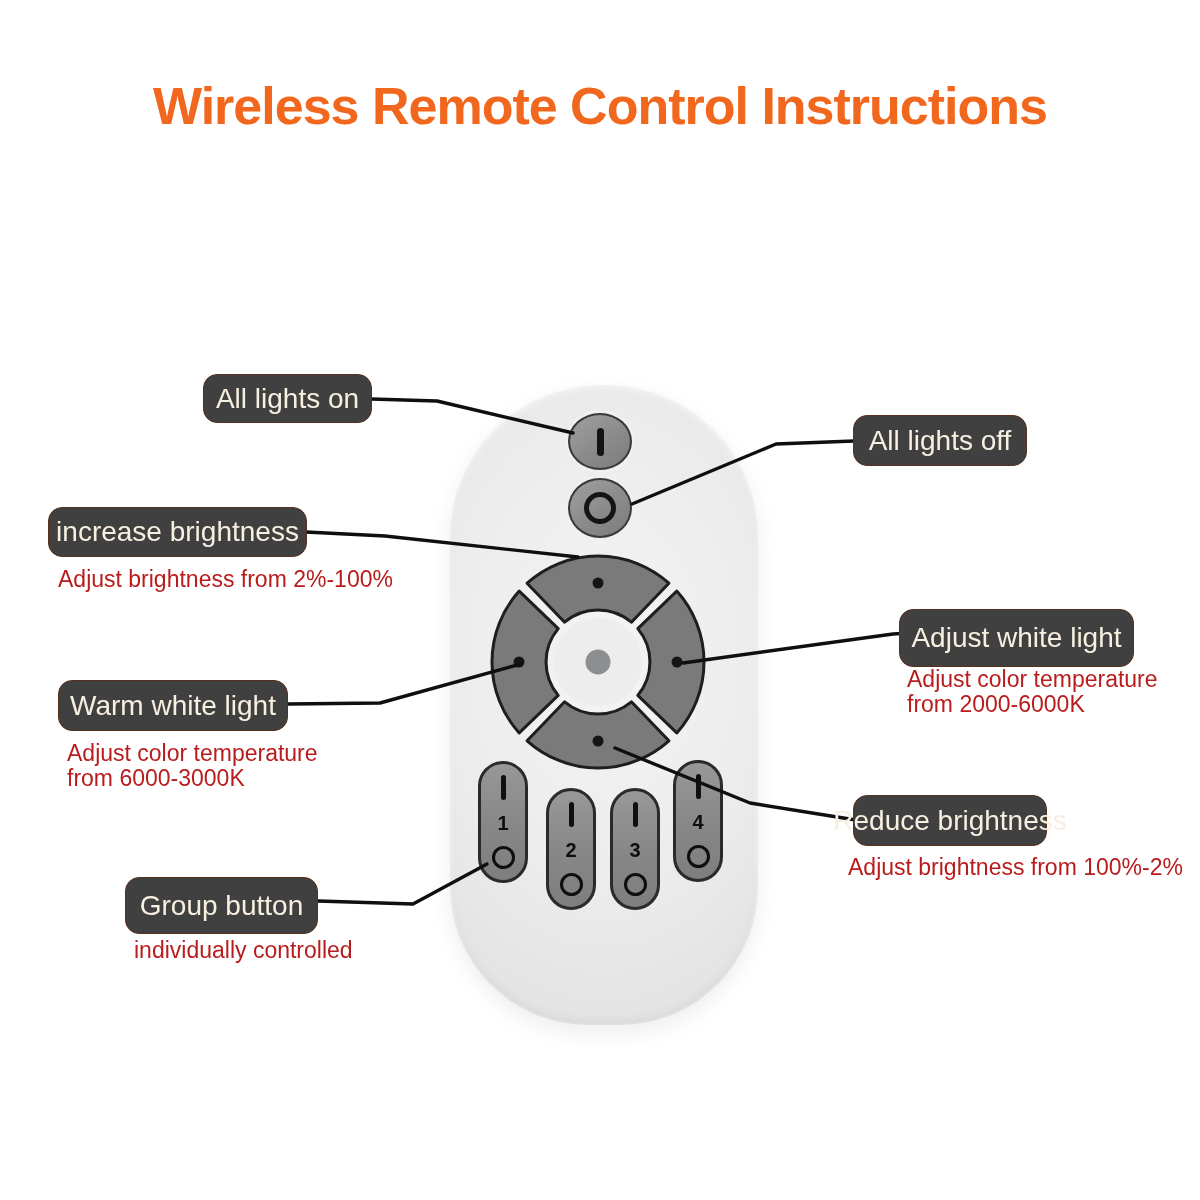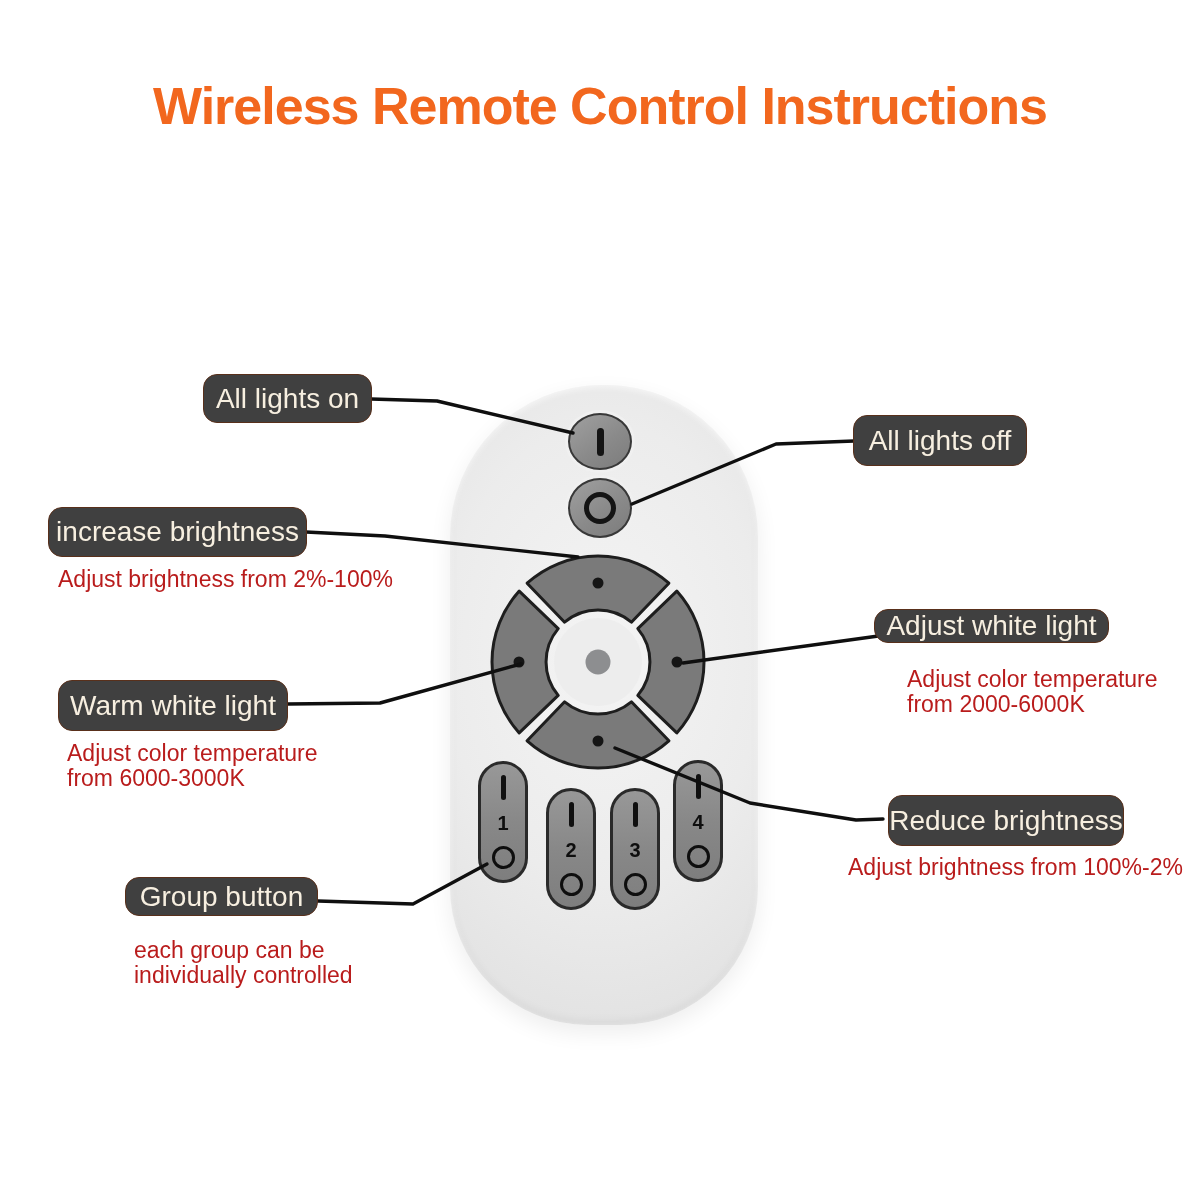--- a/index.html
+++ b/index.html
@@ -132,7 +132,7 @@
     <div>Adjust brightness from 2%-100%</div>
   </div>
 
-  <div class="callout" style="left:874px;top:609px;width:235px;height:34px;">Adjust white light</div>
+  <div class="callout" style="left:899px;top:609px;width:235px;height:58px;">Adjust white light</div>
   <div class="sub" style="left:907px;top:667px;">
     <div>Adjust color temperature</div>
     <div>from 2000-6000K</div>

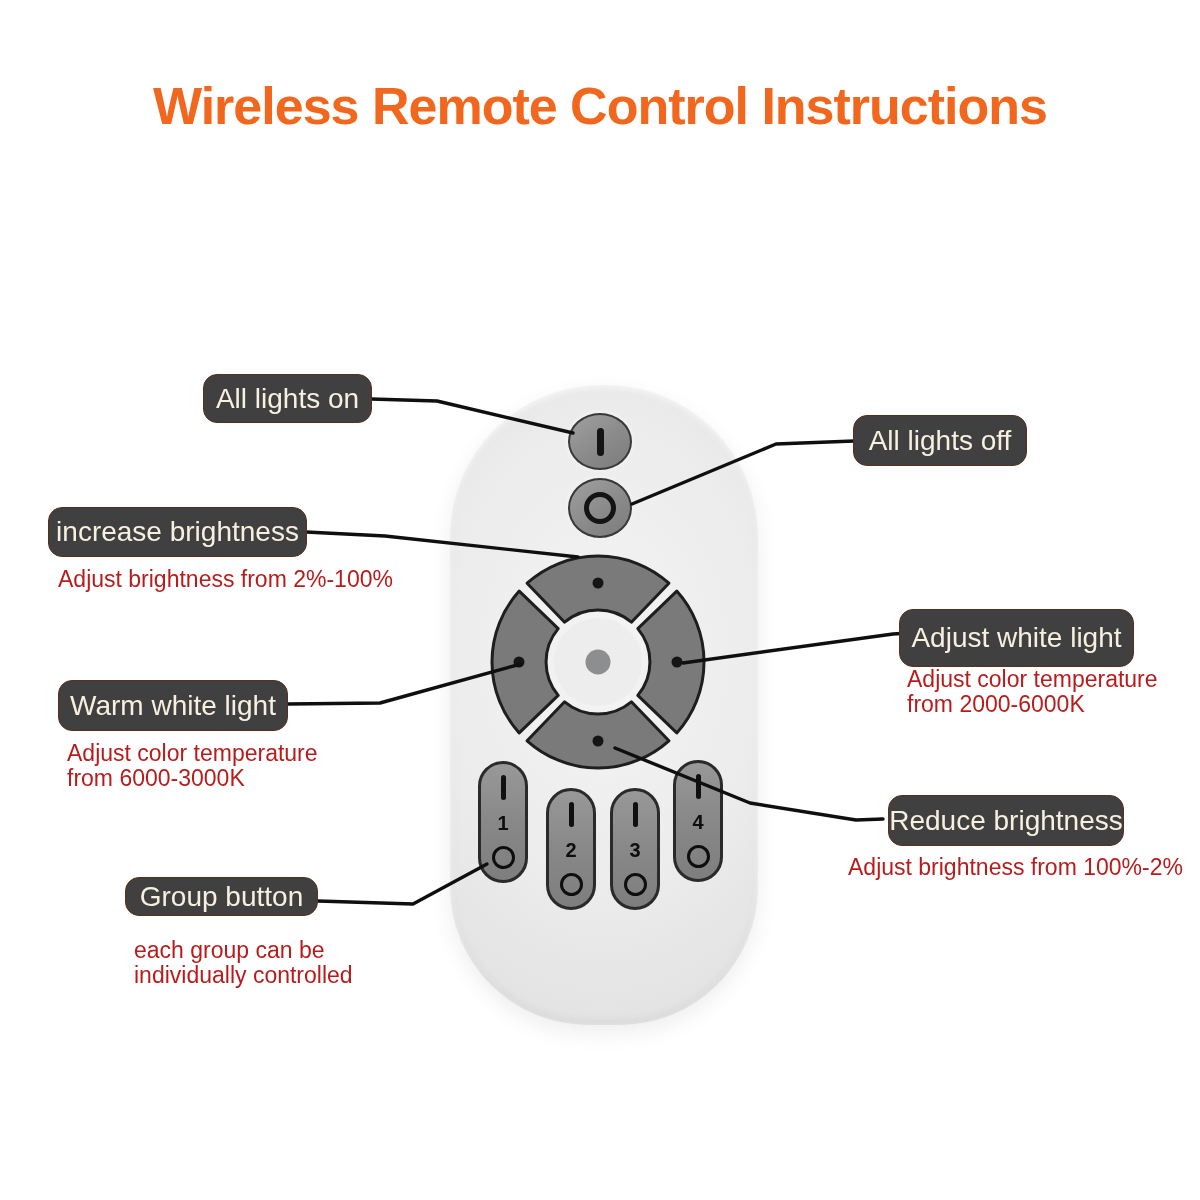--- a/index.html
+++ b/index.html
@@ -144,7 +144,7 @@
     <div>from 6000-3000K</div>
   </div>
 
-  <div class="callout" style="left:888px;top:795px;width:236px;height:51px;">Reduce brightness</div>
+  <div class="callout" style="left:853px;top:795px;width:194px;height:51px;">Reduce brightness</div>
   <div class="sub" style="left:848px;top:855px;">
     <div>Adjust brightness from 100%-2%</div>
   </div>

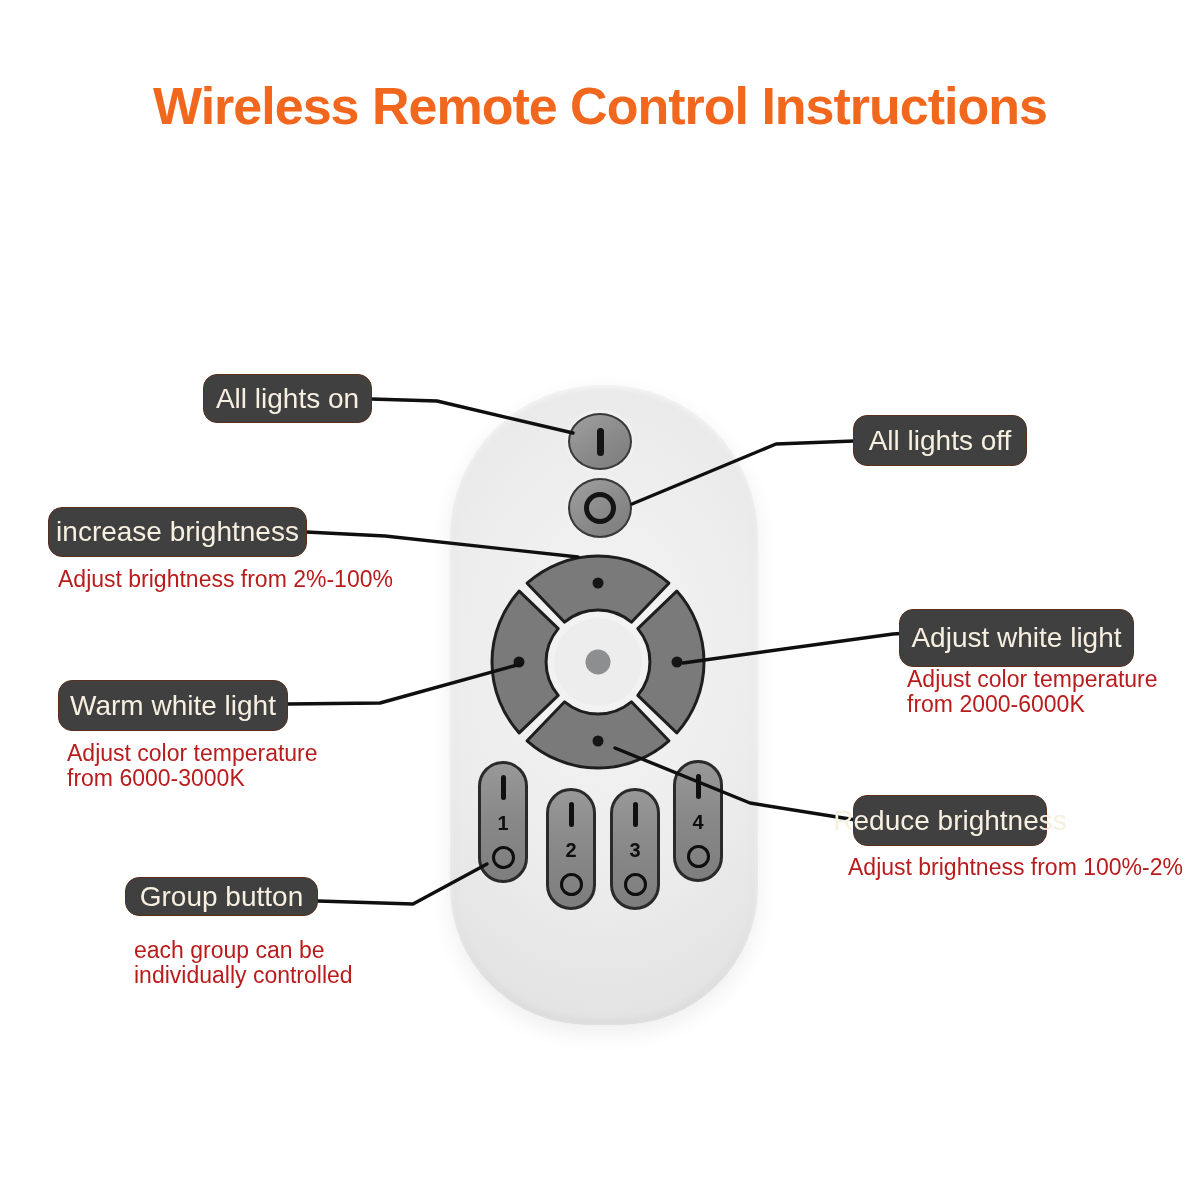--- a/index.html
+++ b/index.html
@@ -149,7 +149,7 @@
     <div>Adjust brightness from 100%-2%</div>
   </div>
 
-  <div class="callout" style="left:125px;top:877px;width:193px;height:39px;">Group button</div>
+  <div class="callout" style="left:125px;top:877px;width:193px;height:57px;">Group button</div>
   <div class="sub" style="left:134px;top:938px;">
     <div>each group can be</div>
     <div>individually controlled</div>

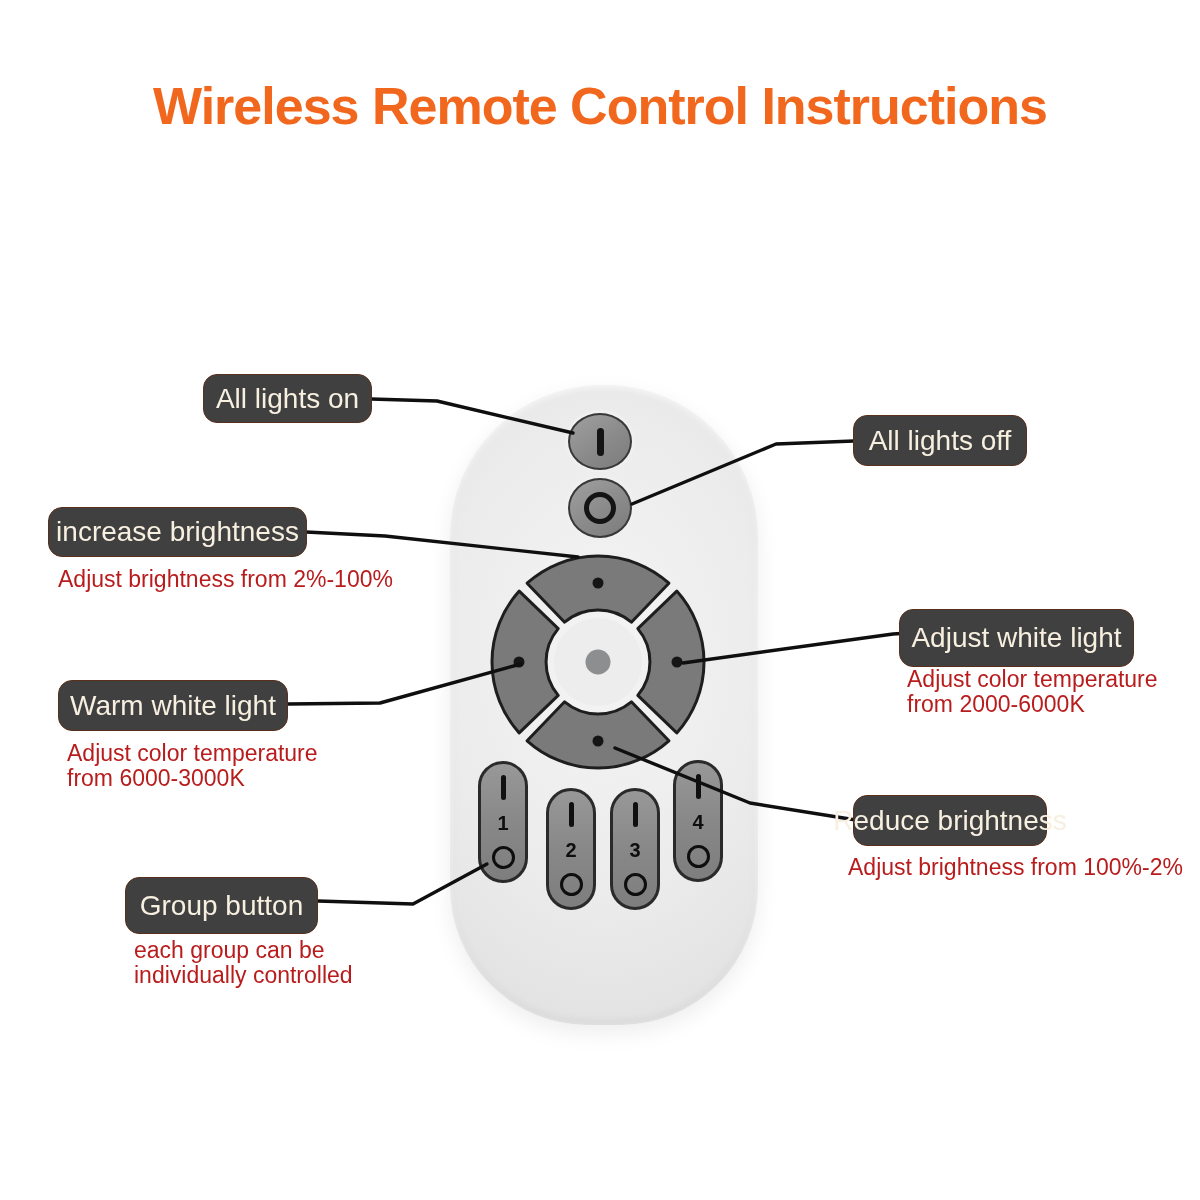--- a/index.html
+++ b/index.html
@@ -151,7 +151,6 @@
 
   <div class="callout" style="left:125px;top:877px;width:193px;height:57px;">Group button</div>
   <div class="sub" style="left:134px;top:938px;">
-    <div>each group can be</div>
     <div>individually controlled</div>
   </div>
 

